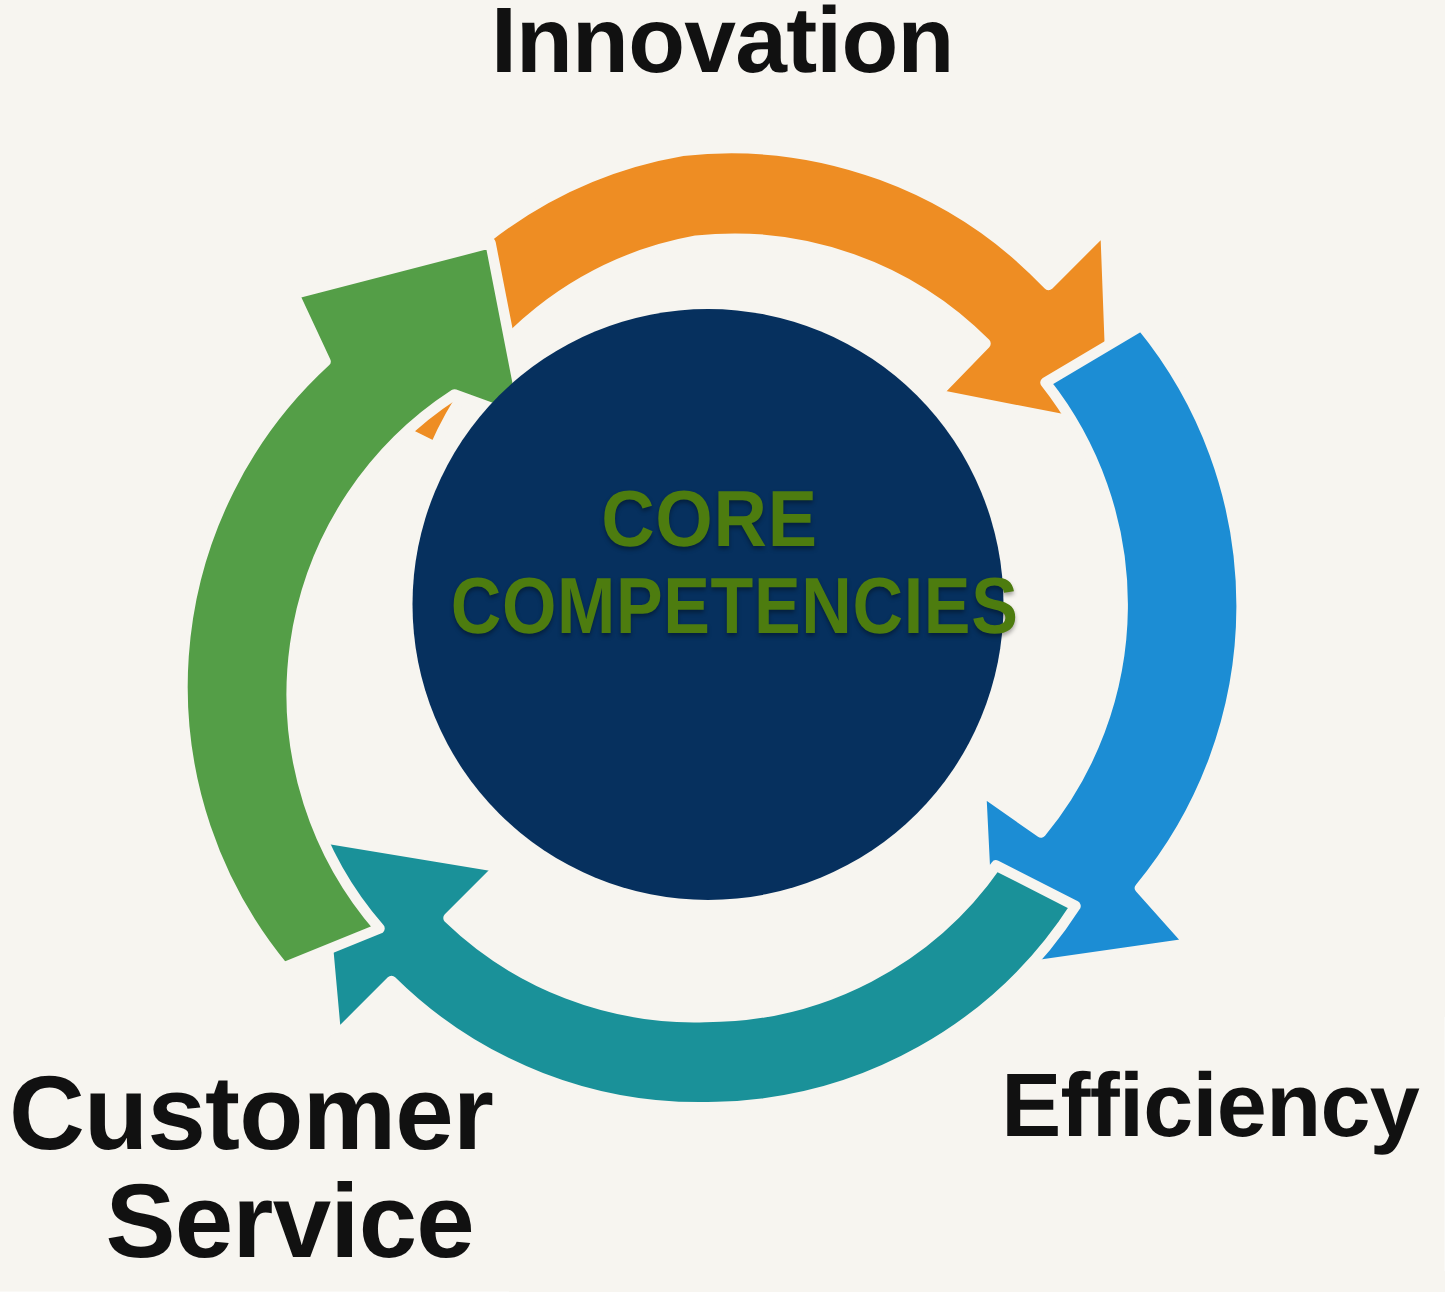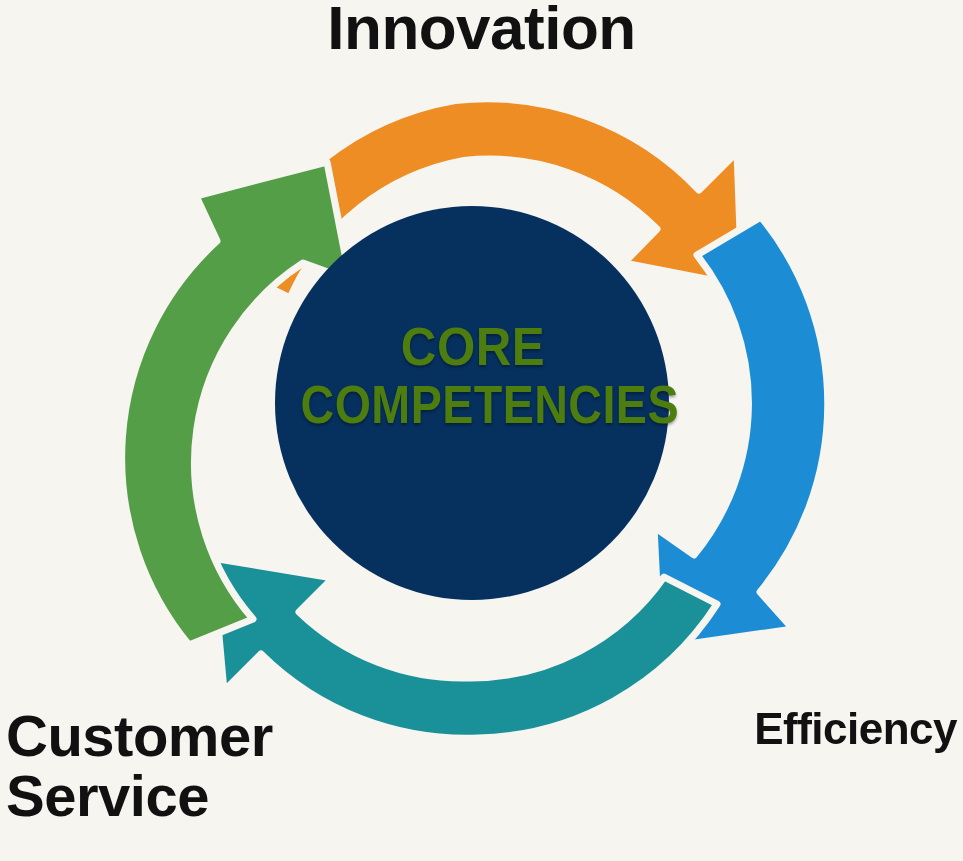--- a/index.html
+++ b/index.html
@@ -79,9 +79,9 @@
   #label-customer-service {
     left: 6px;
     top: 706px;
-    font-size: 58px;
+    font-size: 70px;
     letter-spacing: -0.5px;
-    text-align: left;
+    text-align: right;
     width: 310px;
   }
 </style>

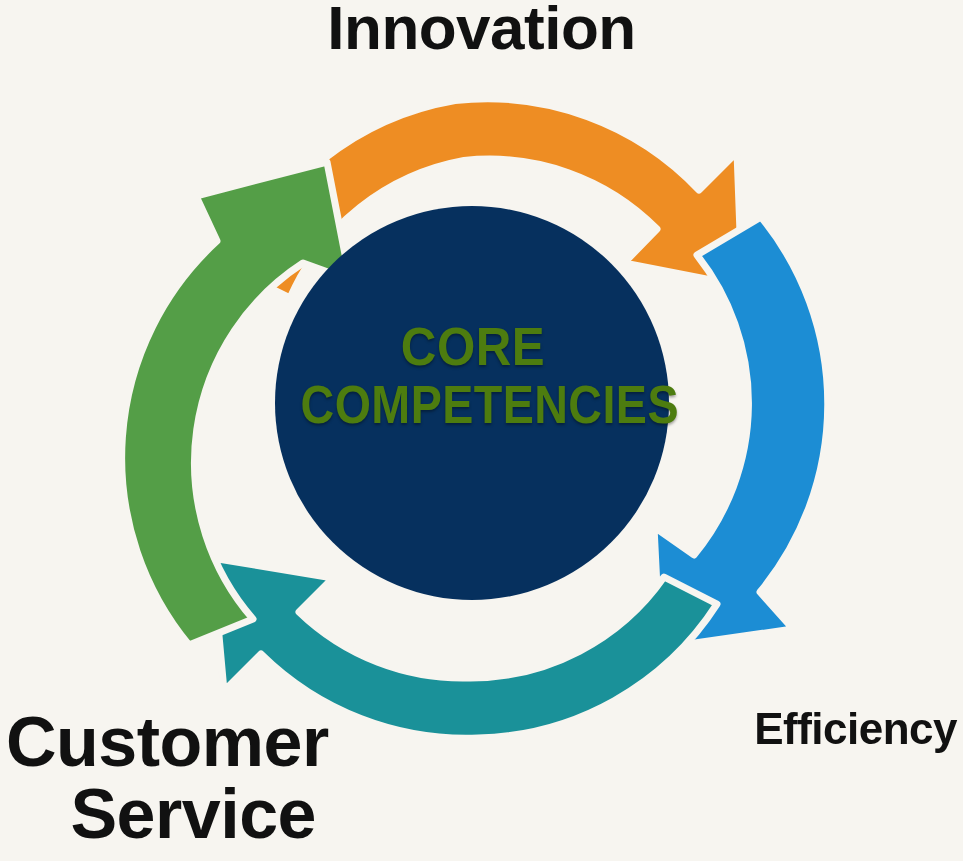--- a/index.html
+++ b/index.html
@@ -70,9 +70,9 @@
     letter-spacing: -0.5px;
   }
   #label-efficiency {
-    right: 6px;
+    right: 17px;
     top: 706px;
-    font-size: 44px;
+    font-size: 60px;
     letter-spacing: -0.5px;
     text-align: right;
   }

